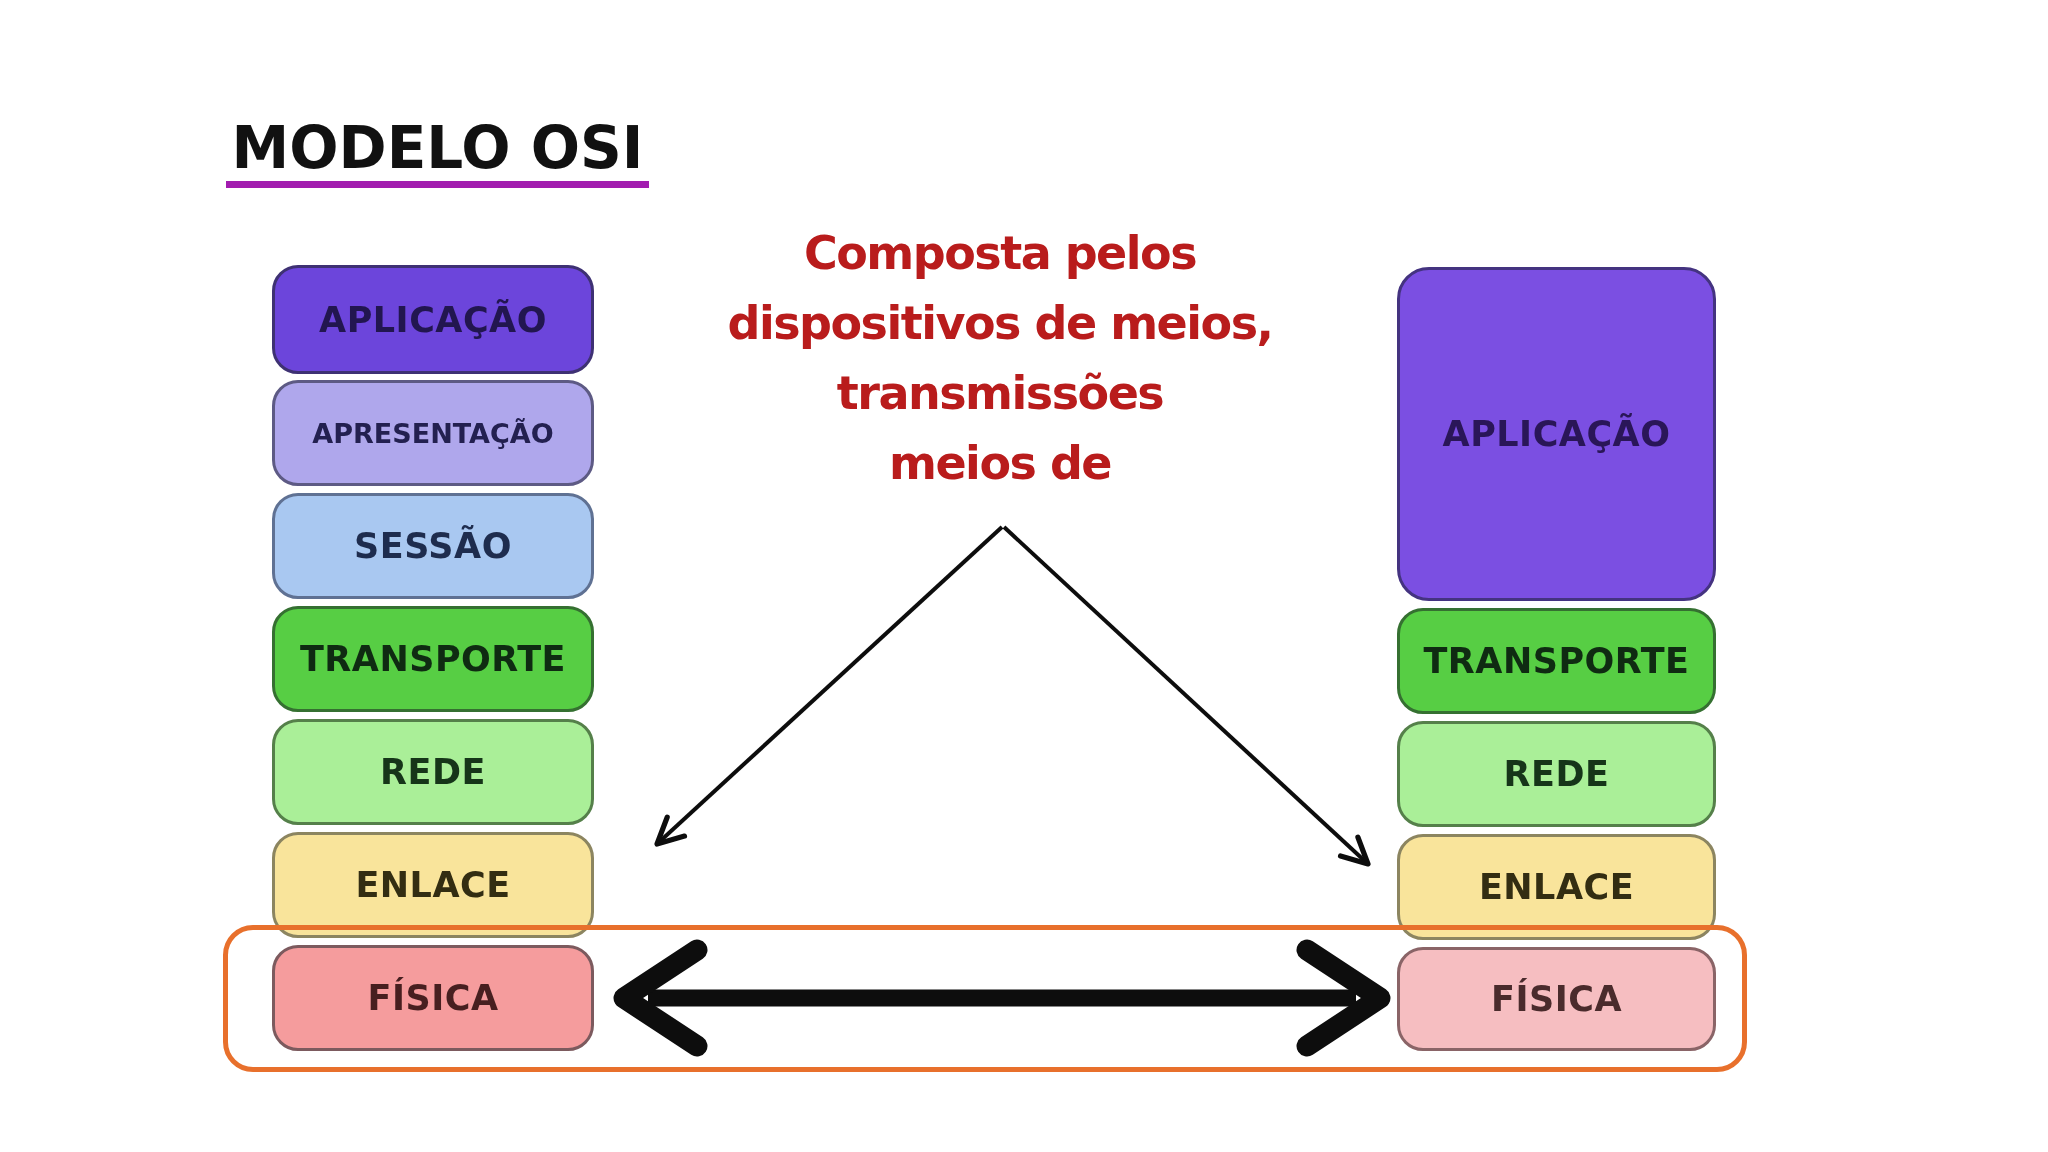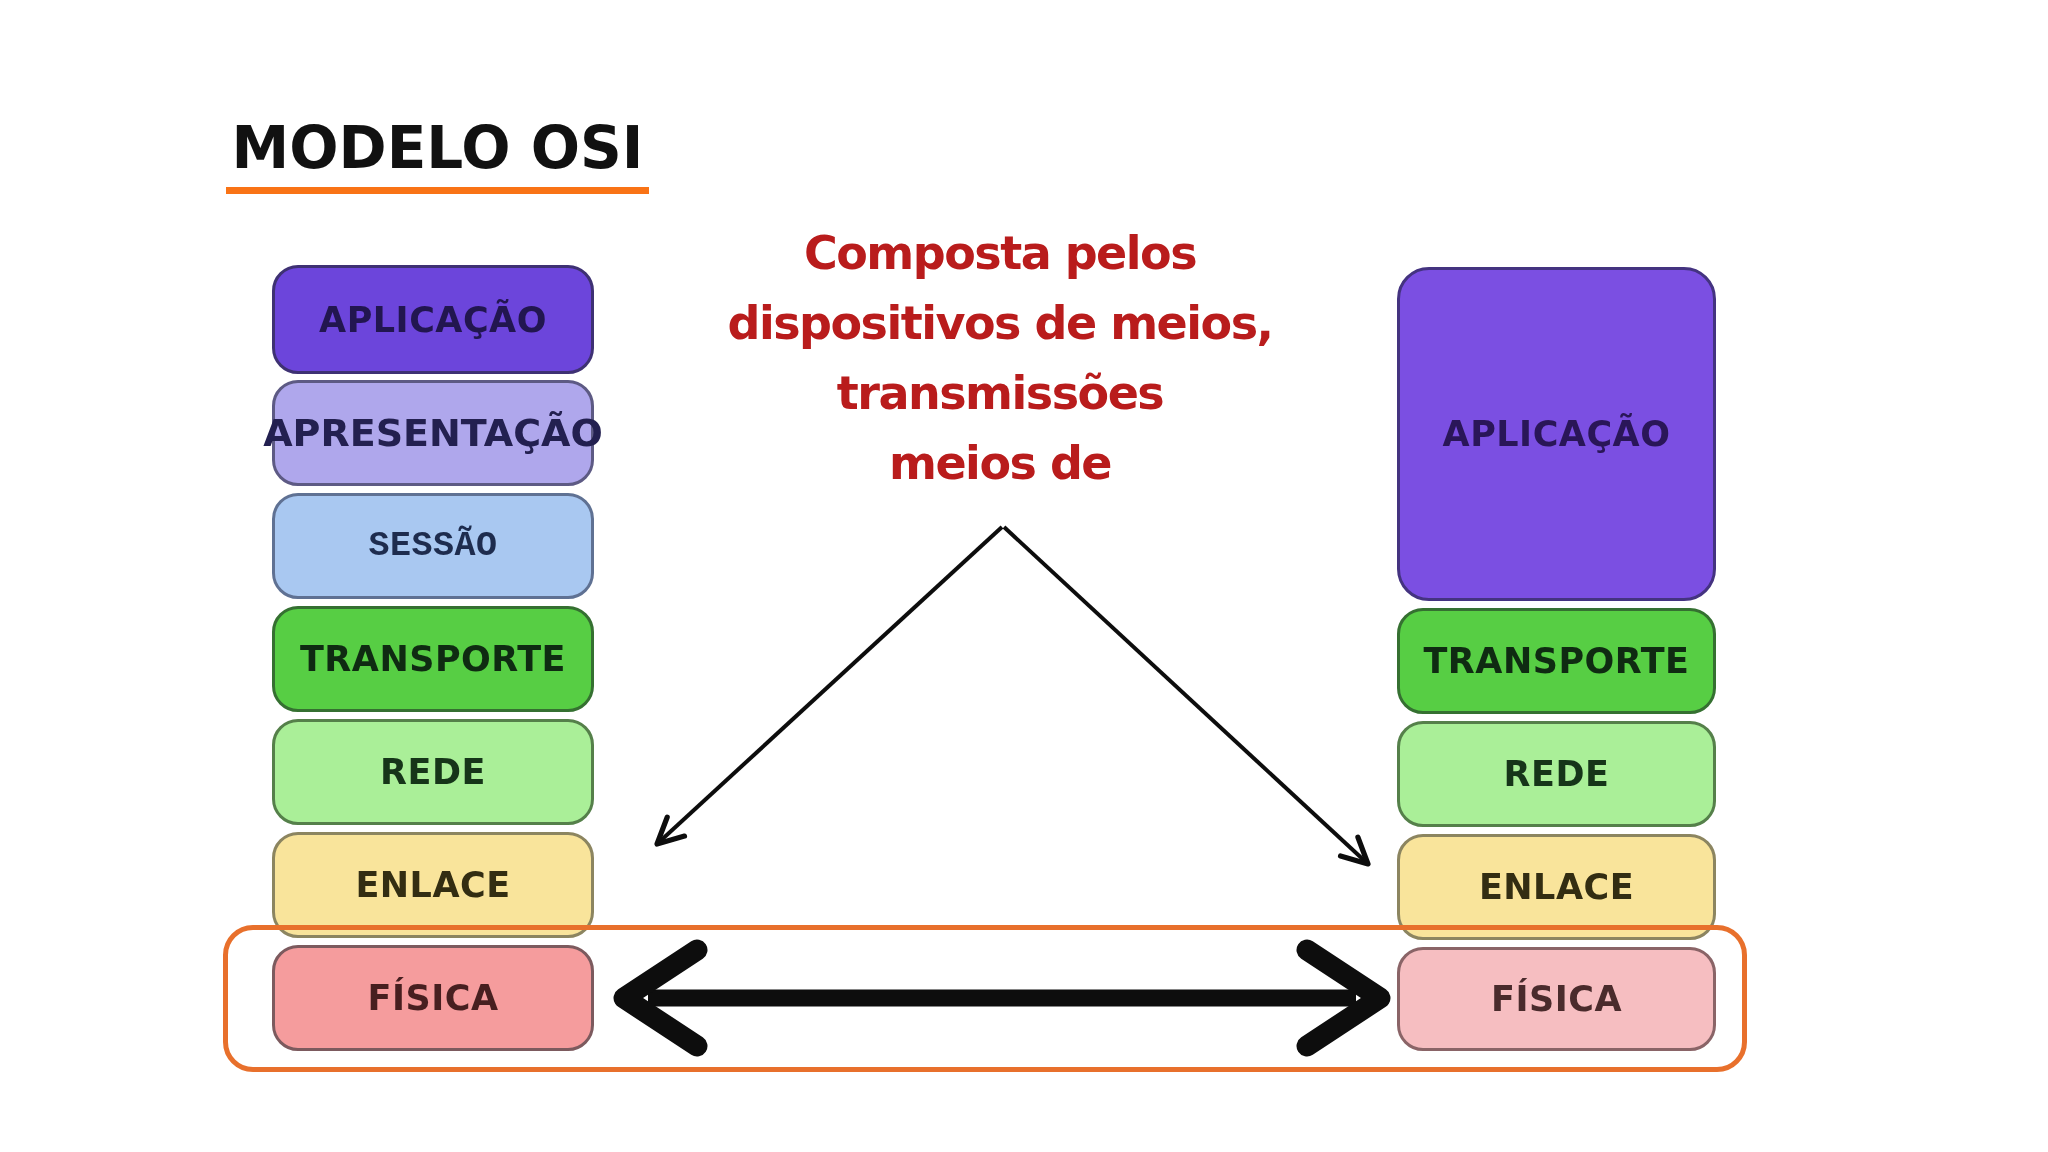--- a/index.html
+++ b/index.html
@@ -12,7 +12,7 @@
     line-height:1.05;
   }
   .col-title .title-inner{
-    display:inline-block;border-bottom:7px solid #f97316;padding:0 6px 8px 6px;white-space:nowrap;margin-left:15px;
+    display:inline-block;border-bottom:7px solid #a21caf;padding:0 6px 2px 6px;white-space:nowrap;margin-left:15px;
   }
   .osi-title{left:210px;top:118px;width:440px;}
   .tcp-title{left:1396px;top:118px;width:320px;}

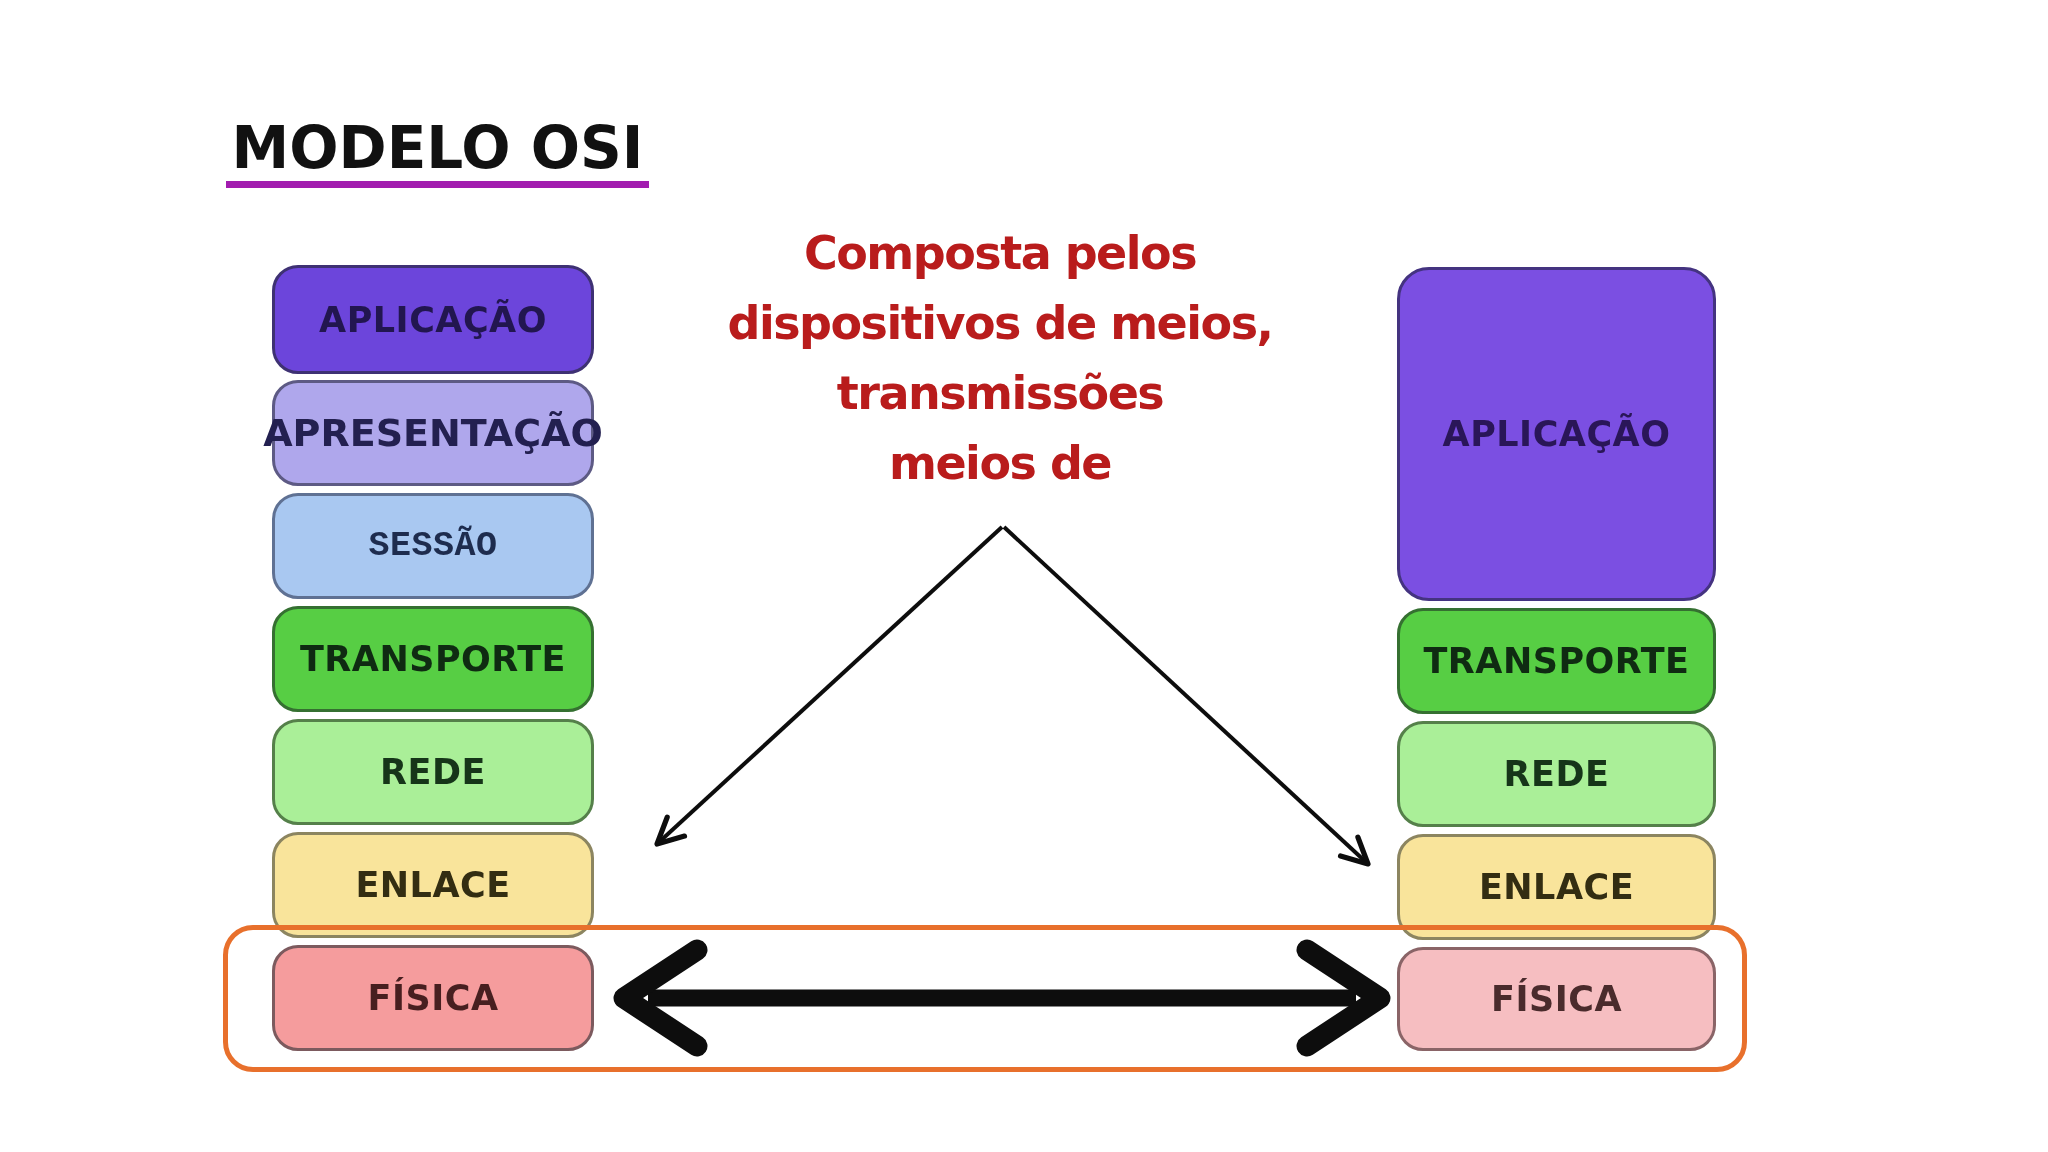--- a/index.html
+++ b/index.html
@@ -22,7 +22,7 @@
     font-weight:bold;font-size:35px;letter-spacing:0.5px;white-space:nowrap;
   }
   .layer-box.big{border-radius:32px;}
-  .layer-box.tight{font-size:38px;letter-spacing:0;}
+  .layer-box.tight{font-size:27px;letter-spacing:0;}
   .center-text{
     position:absolute;left:635px;top:218px;width:730px;
     text-align:center;font-weight:bold;font-size:46px;line-height:70px;

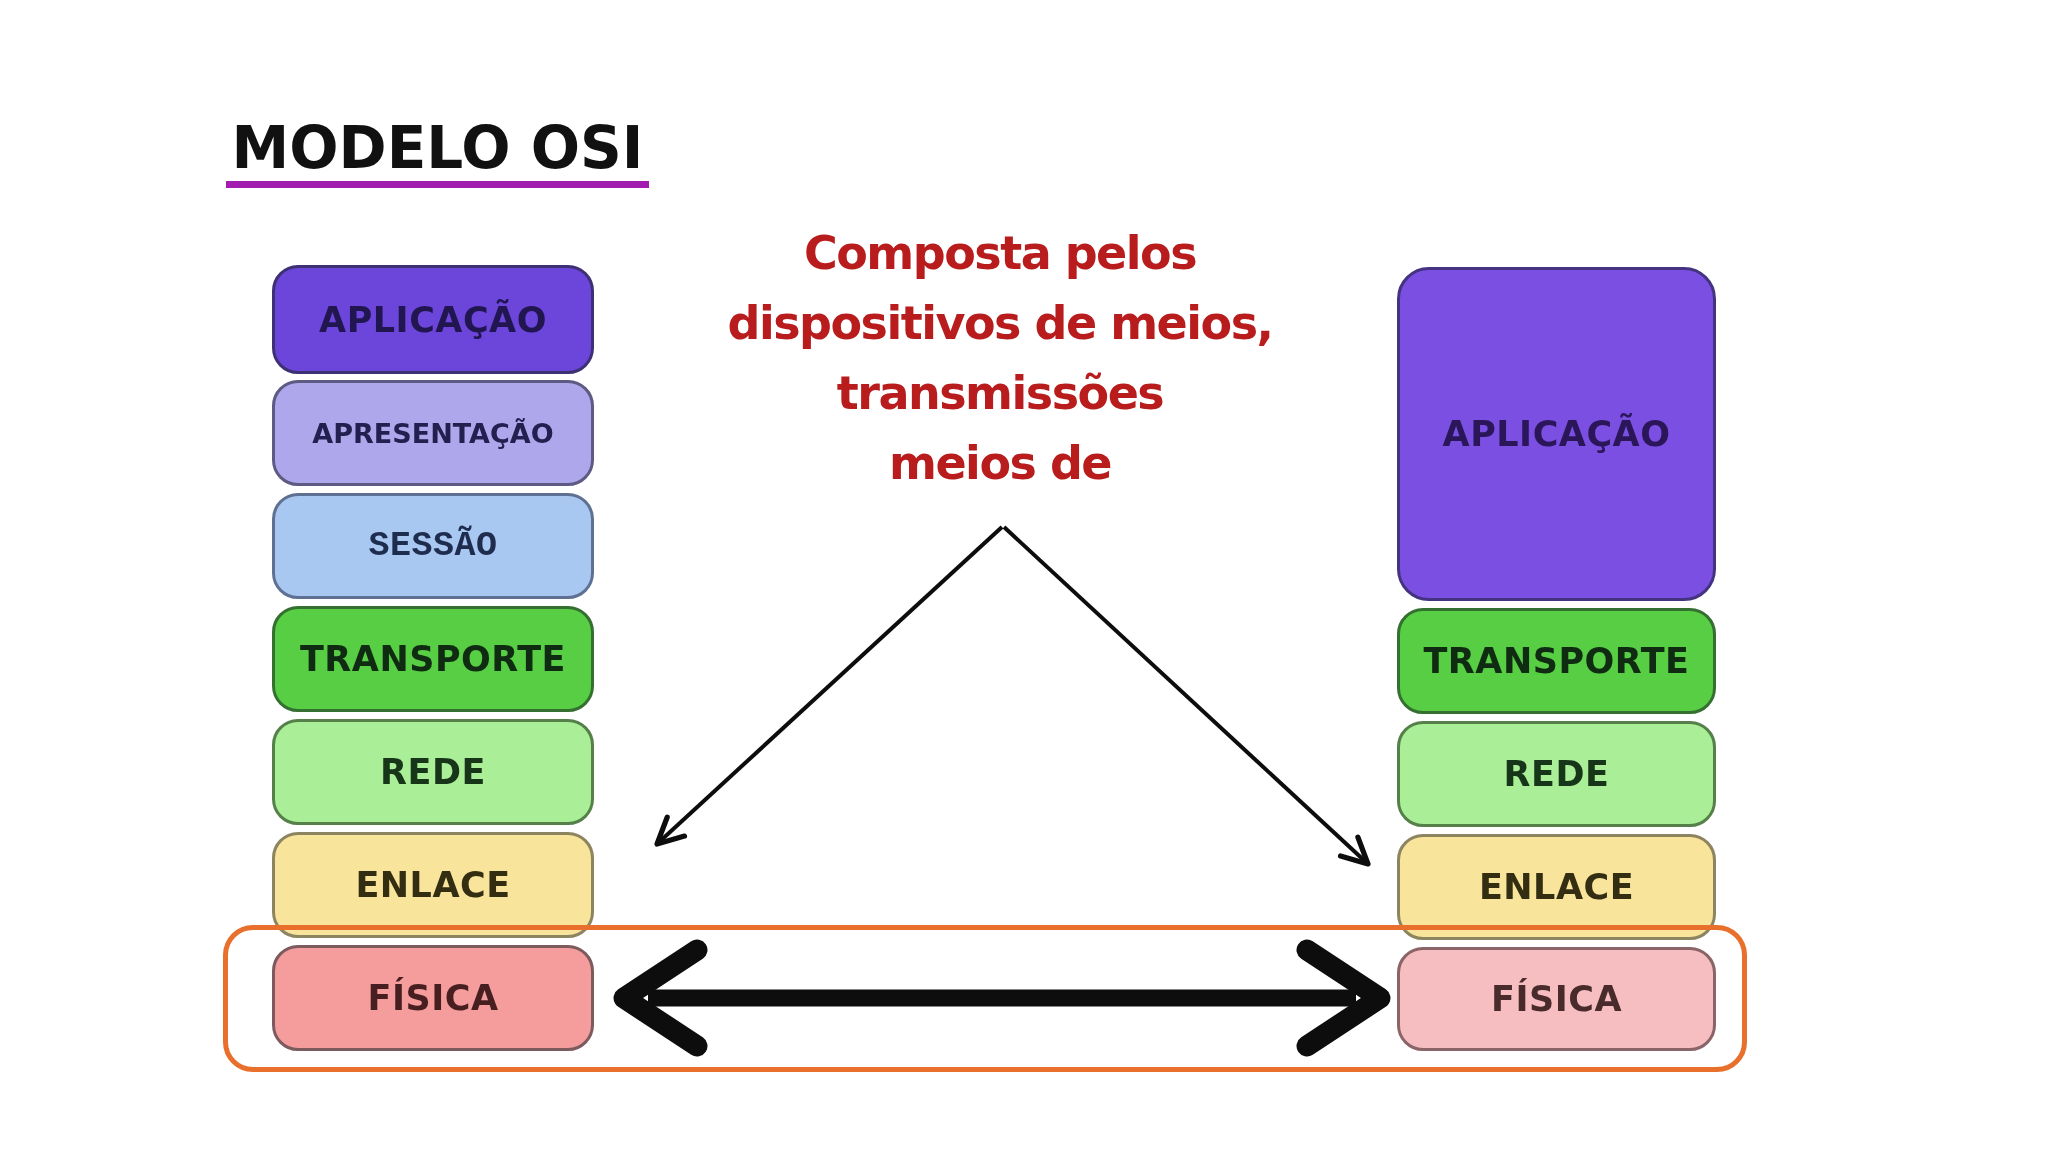--- a/index.html
+++ b/index.html
@@ -60,7 +60,7 @@
   <div class="layer-box tight" style="left: 272px; top: 380px; width: 316px; height: 100px; background: rgb(175, 167, 236); border-color: rgb(93, 90, 132); color: rgb(35, 32, 80);">
     <span>APRESENTAÇÃO</span>
   </div>
-  <div class="layer-box" style="left: 272px; top: 493px; width: 316px; height: 100px; background: rgb(169, 200, 241); border-color: rgb(95, 113, 147); color: rgb(30, 44, 78); font-family: Liberation Mono, monospace;">
+  <div class="layer-box" style="left: 272px; top: 493px; width: 316px; height: 100px; background: rgb(169, 200, 241); border-color: rgb(95, 113, 147); color: rgb(30, 44, 78);">
     <span>SESSÃO</span>
   </div>
   <div class="layer-box" style="left: 272px; top: 606px; width: 316px; height: 100px; background: rgb(87, 206, 68); border-color: rgb(53, 112, 49); color: rgb(15, 43, 18);">

